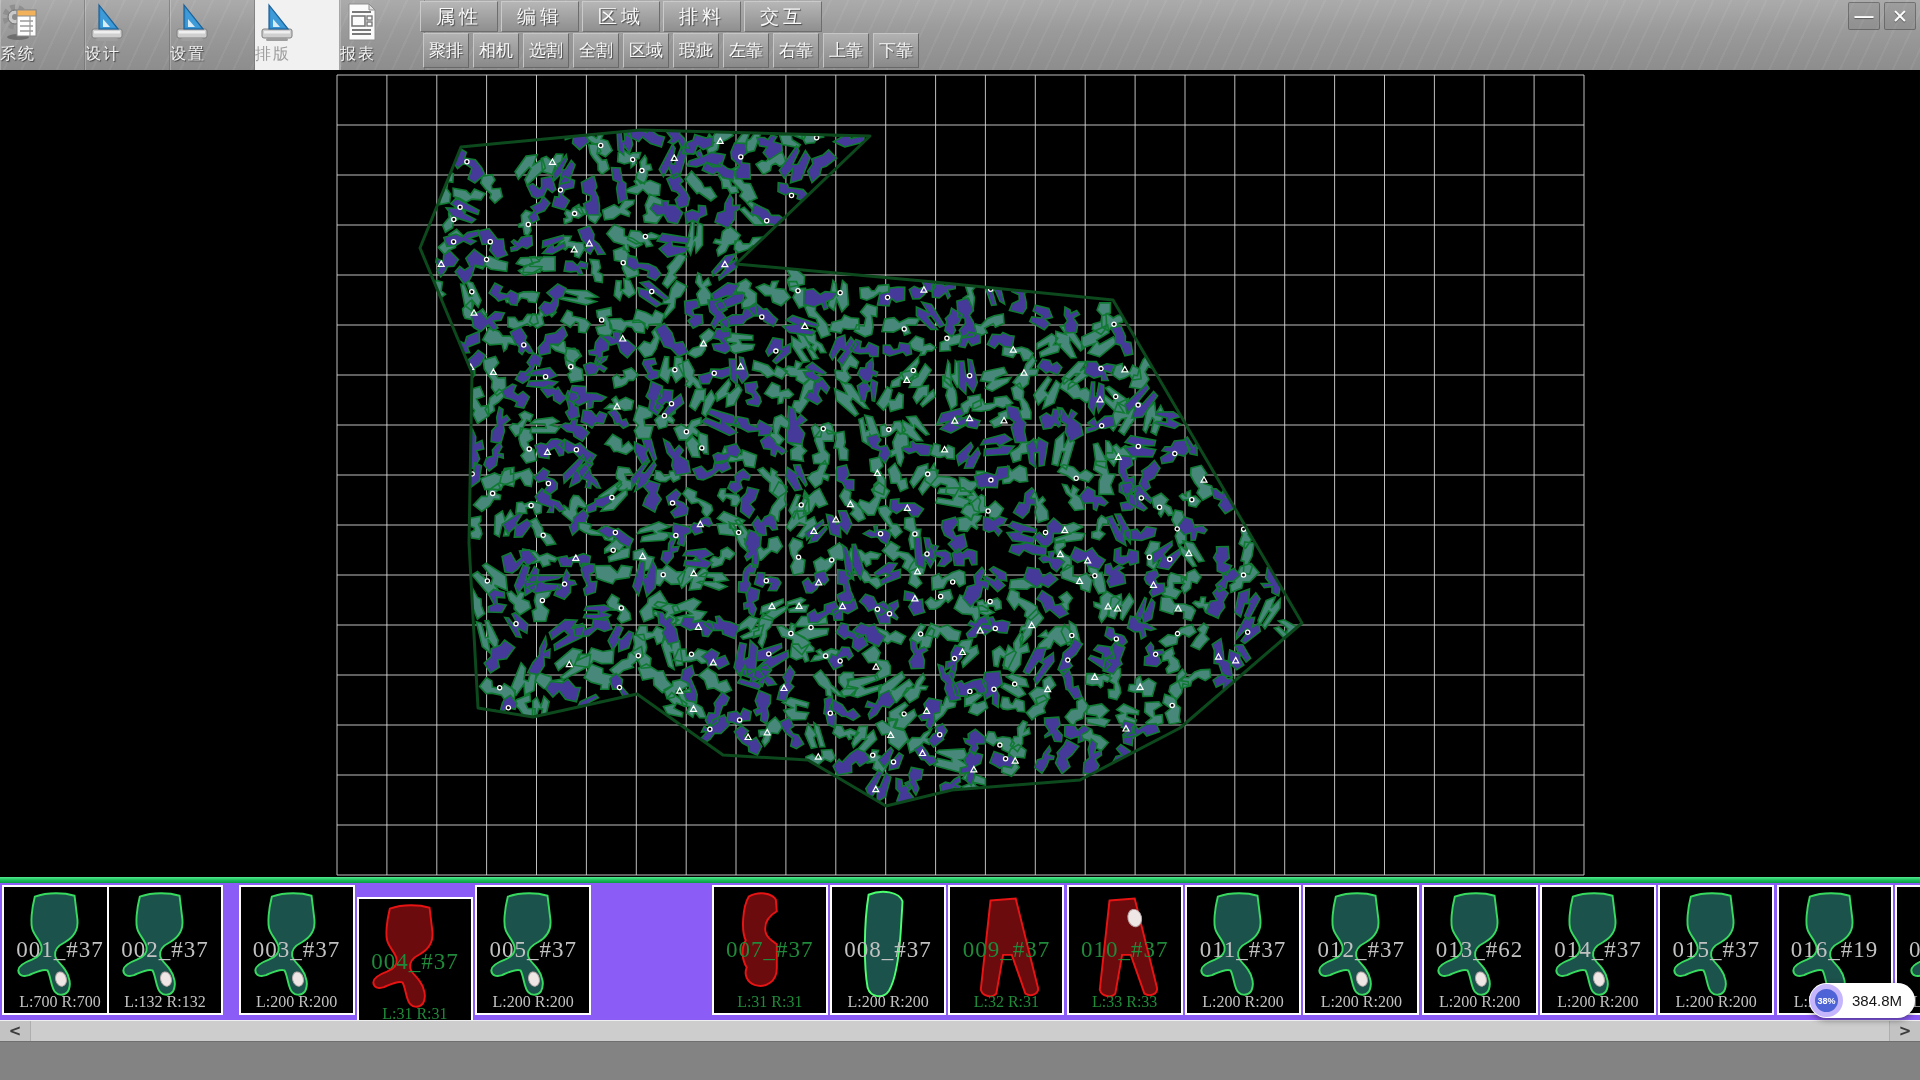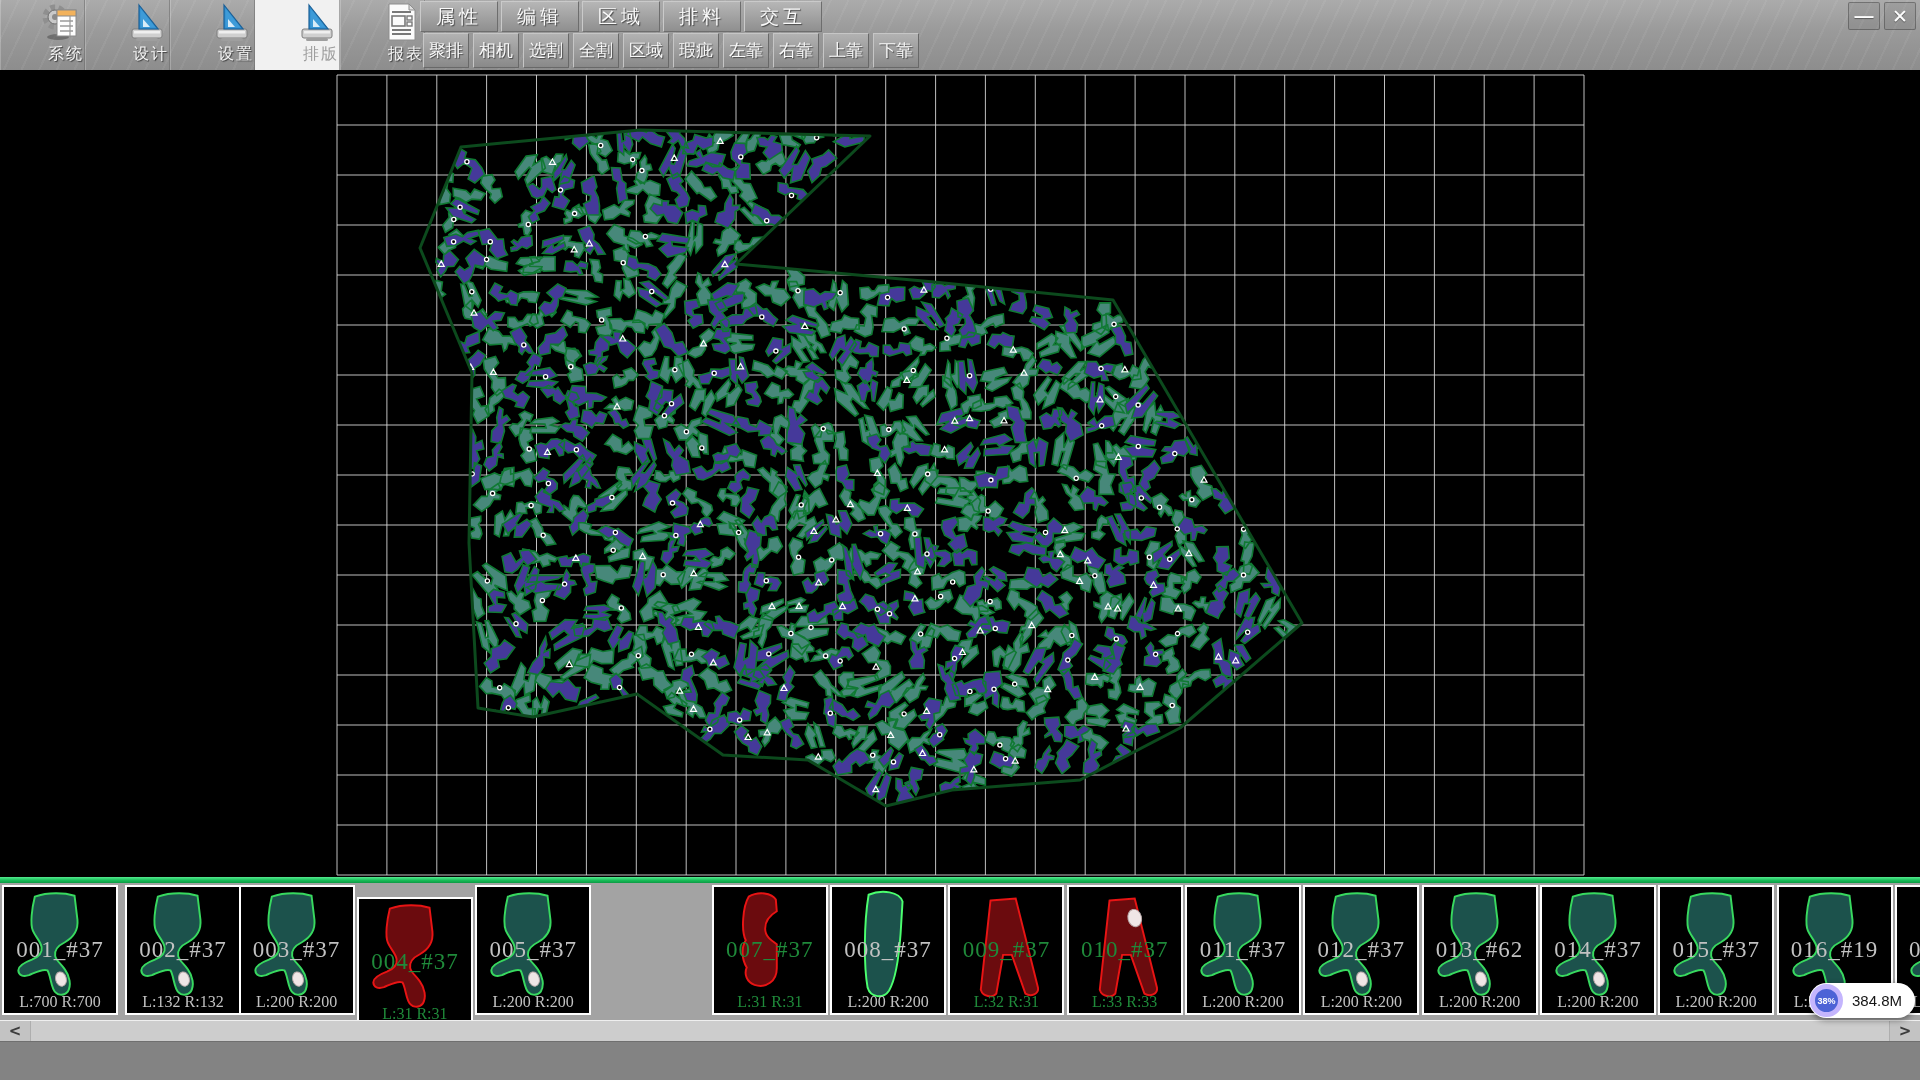--- a/index.html
+++ b/index.html
@@ -14,7 +14,7 @@
   #toolbar::after{content:"";position:absolute;inset:0;pointer-events:none;
     background:repeating-linear-gradient(115deg,rgba(255,255,255,.055) 0 2px,rgba(0,0,0,0) 2px 16px);}
   #main-buttons{position:absolute;left:0;top:0;height:70px;display:flex;z-index:3;}
-  .main-btn{width:84px;height:70px;position:relative;display:flex;flex-direction:column;align-items:flex-end;
+  .main-btn{width:84px;height:70px;position:relative;display:flex;flex-direction:column;align-items:flex-start;
     border-right:1px solid rgba(105,105,105,.55);box-shadow:inset 1px 0 0 rgba(255,255,255,.22);cursor:pointer;}
   .main-btn.active{background:#f1f1f1;box-shadow:none;}
   .main-btn .icon{width:44px;height:44px;margin-top:1px;}

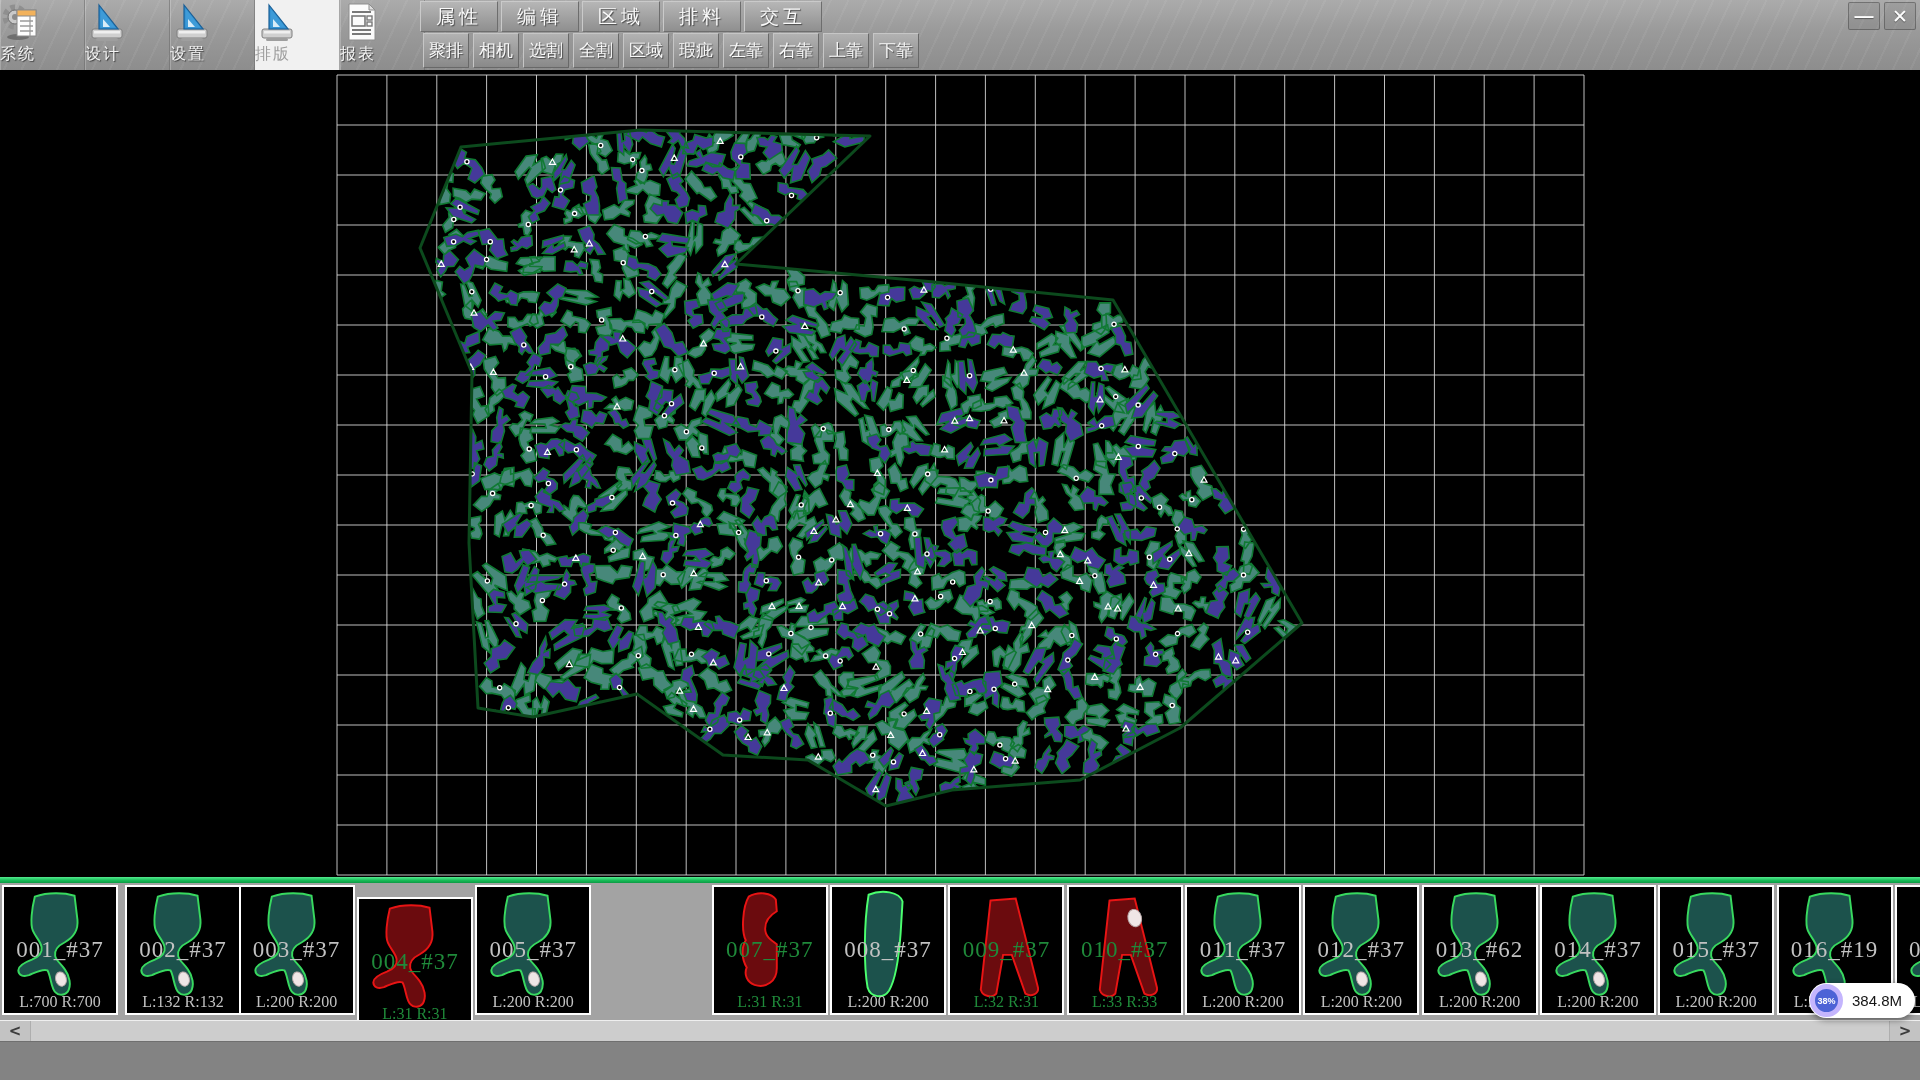--- a/index.html
+++ b/index.html
@@ -49,7 +49,7 @@
     background:linear-gradient(180deg,#55eb90 0%,#17bd58 55%,#0d9a45 100%);}
 
   
-  #parts-panel{position:absolute;left:0;top:883px;width:1920px;height:137px;background:#a3a3a3;overflow:hidden;}
+  #parts-panel{position:absolute;left:0;top:883px;width:1920px;height:137px;background:#8b5cf6;overflow:hidden;}
   .part-cell{position:absolute;top:2px;height:130px;width:116px;border:2px solid #ffffff;
     box-sizing:border-box;background:#000;cursor:pointer;overflow:hidden;}
   .part-cell svg{position:absolute;left:0;top:0;width:100%;height:100%;}

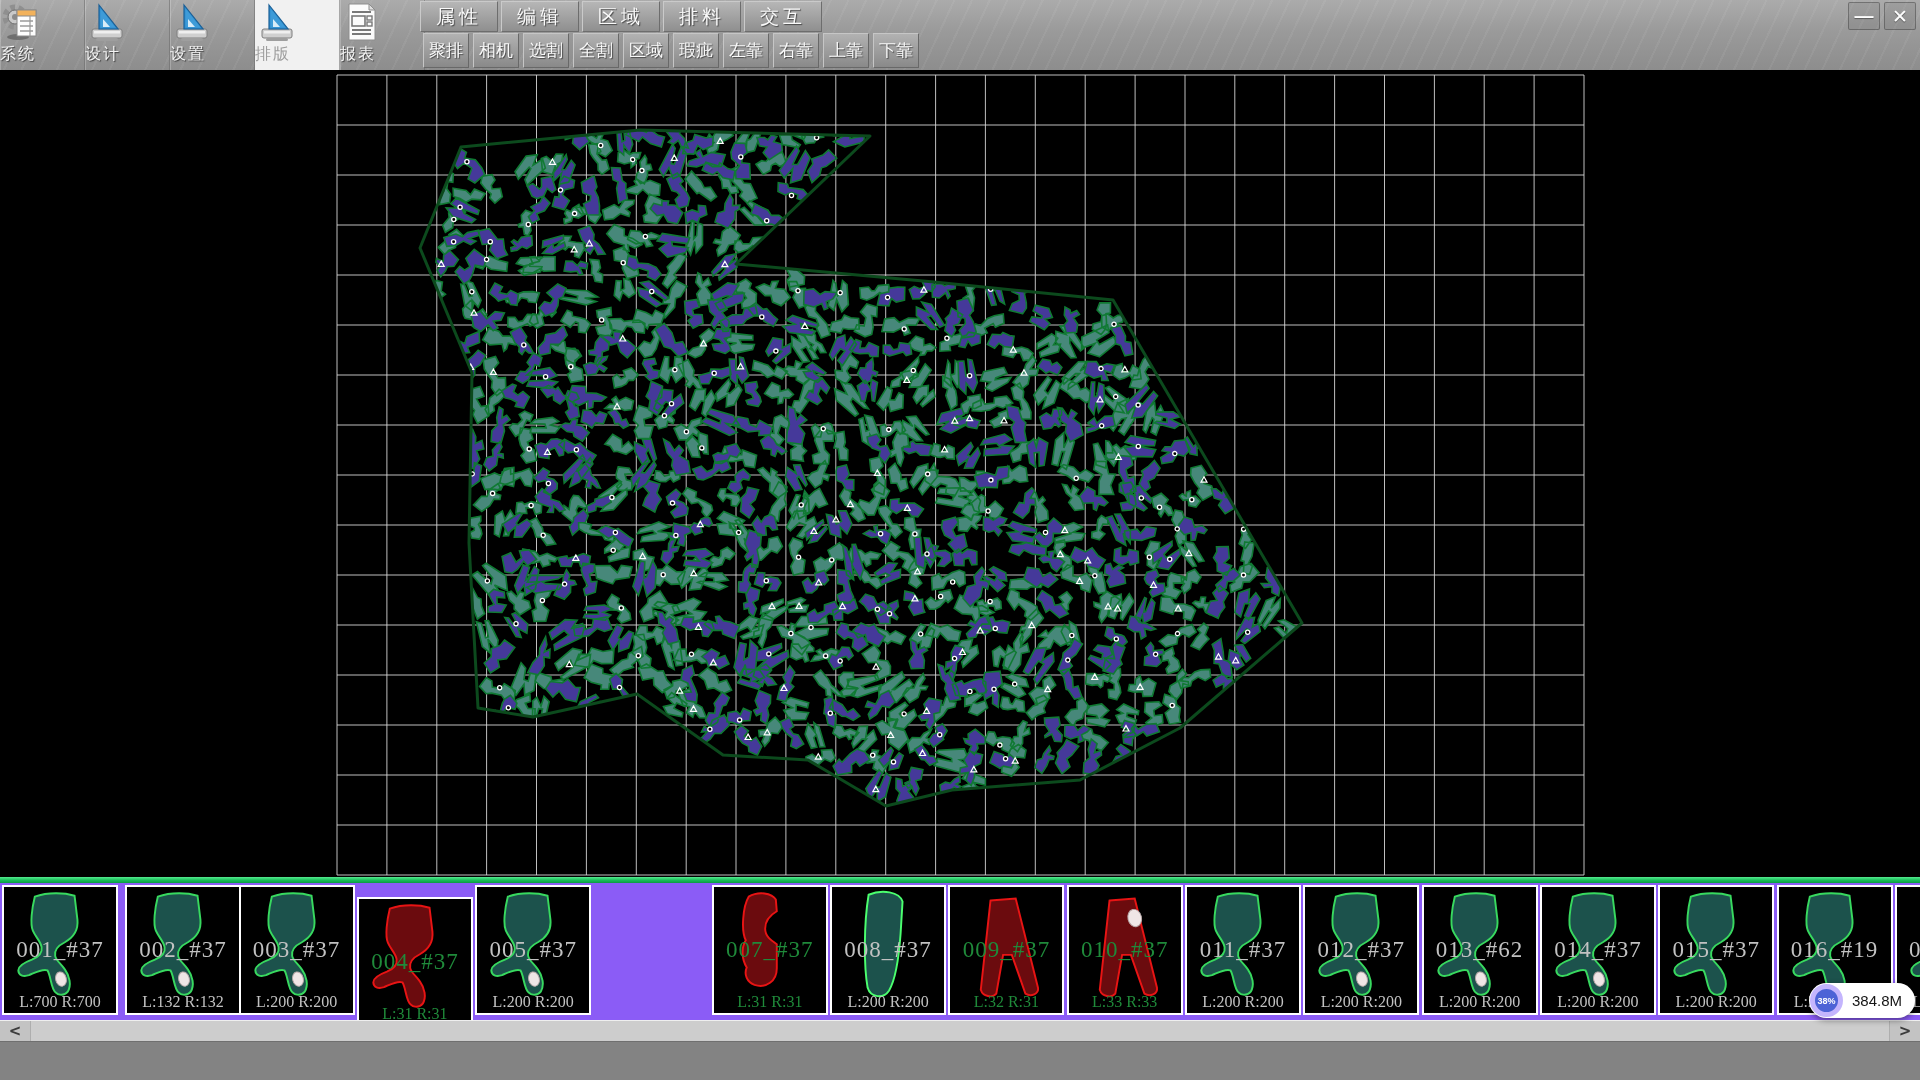--- a/index.html
+++ b/index.html
@@ -204,7 +204,7 @@
      <div class="part-label" style="color:#c2c2c2">001_#37</div>
      <div class="part-lr" style="color:#c2c2c2">L:700 R:700</div>
       </div>
-      <div class="part-cell" style="left: 125px;">
+      <div class="part-cell" style="left: 107px;">
         <svg viewBox="0 0 100 130" preserveAspectRatio="xMidYMid meet">
        <path d="M24,10 C38,5 55,6 65,9 L68,34 C69,45 64,52 55,57 C47,61 44,65 45,71 C46,76 51,79 55,85 C60,92 62,101 58,108 C54,113 46,112 43,105 C40,98 40,91 37,86 C32,84 25,88 18,91 C12,93 7,91 7,86 C7,81 13,78 21,75 C28,72 32,68 31,62 C30,56 25,52 22,45 C19,38 21,22 24,10 Z" fill="#1c524c" stroke="#38d95f" stroke-width="2"></path>
           <ellipse cx="51" cy="95" rx="5.5" ry="7.5" fill="#efe6e6" stroke="#b9a8a8" transform="rotate(-14 51 95)"></ellipse>

